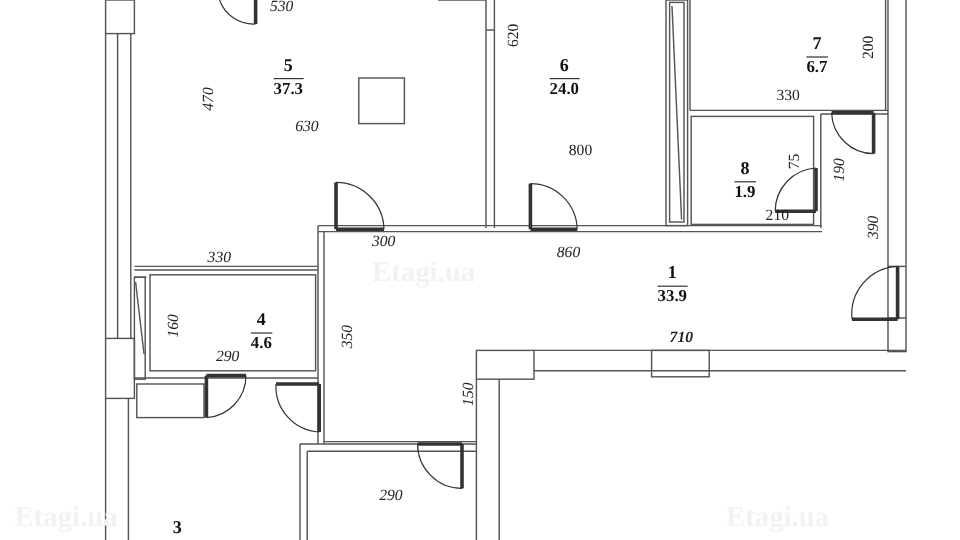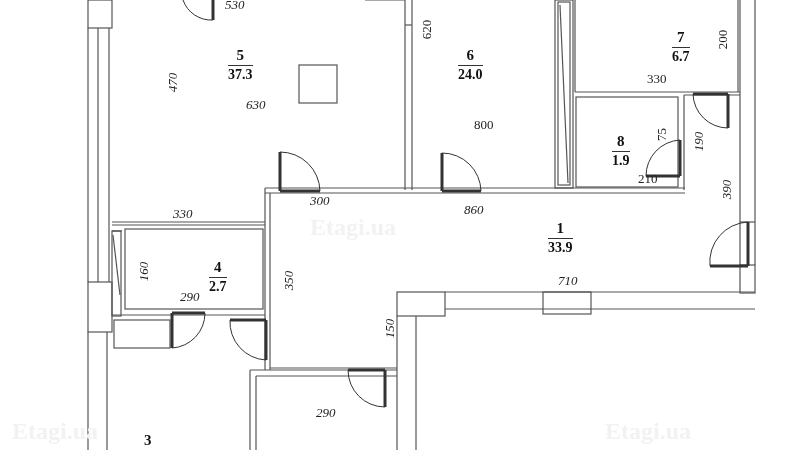--- a/index.html
+++ b/index.html
@@ -185,7 +185,7 @@
 </div>
 <div class="room-label" style="left:209px;top:260px;">
   <span class="num">4</span>
-  <span class="area">2.7</span>
+  <span class="area">4.6</span>
 </div>
 <div class="room-label" style="left:140px;top:433px;">
   <span class="num" style="border-bottom:none;">3</span>

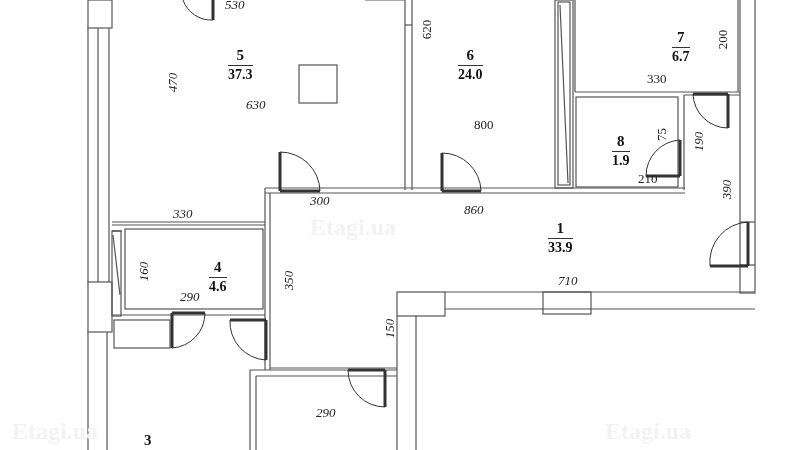--- a/index.html
+++ b/index.html
@@ -208,7 +208,7 @@
 <div class="dim rot" style="left:134px;top:265px;">160</div>
 <div class="dim" style="left:180px;top:290px;">290</div>
 <div class="dim rot" style="left:279px;top:274px;">350</div>
-<div class="dim" style="left:558px;top:274px;">710</div>
+<div class="dim" style="left:558px;top:274px;font-weight:bold;">710</div>
 <div class="dim rot" style="left:380px;top:322px;">150</div>
 <div class="dim" style="left:316px;top:406px;">290</div>
 

